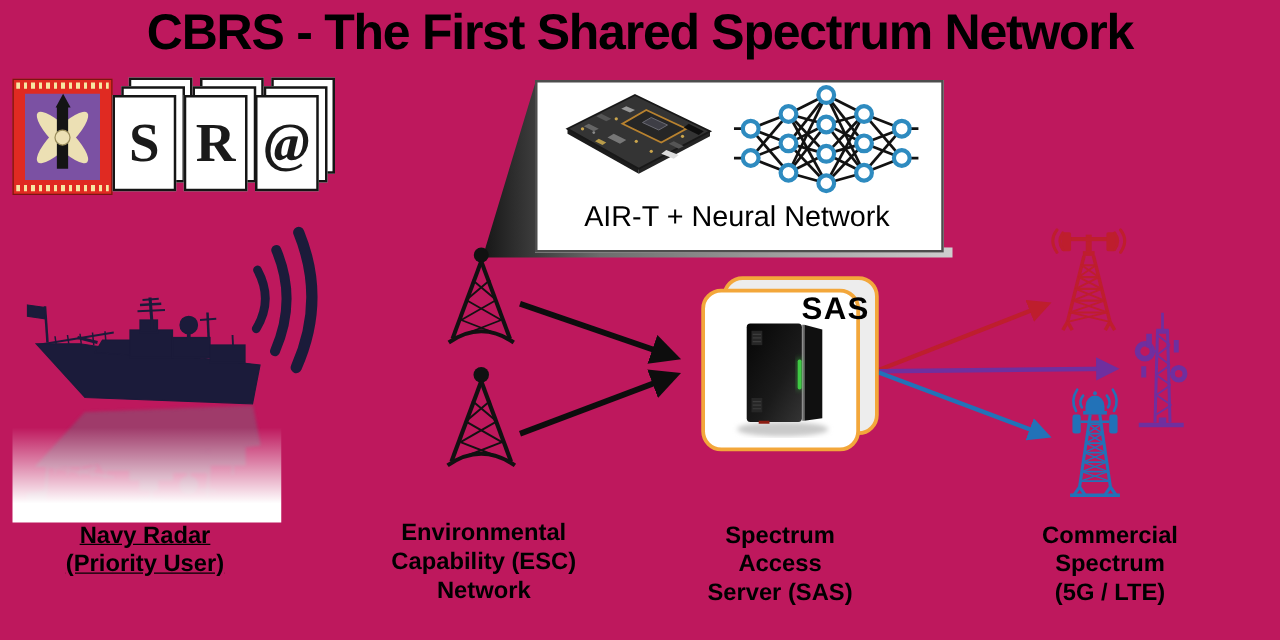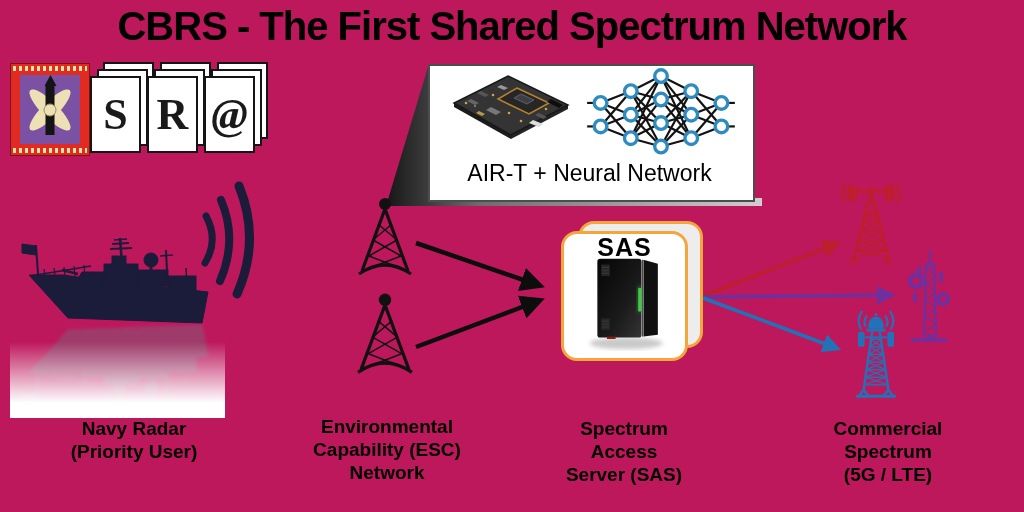--- a/index.html
+++ b/index.html
@@ -32,7 +32,7 @@
   
   .sas-back{left:578px;top:221px;width:119px;height:121px;background:#ededed;border:3px solid var(--orange,#f3a73b);border-radius:16px;}
   .sas-front{left:561px;top:231px;width:121px;height:124px;background:#fff;border:3px solid var(--orange,#f3a73b);border-radius:16px;}
-  .sas-label{left:561px;top:233px;width:127px;text-align:center;font-size:25px;font-weight:bold;letter-spacing:1px;}
+  .sas-label{left:561px;top:233px;width:127px;text-align:center;font-size:25px;font-weight:bold;letter-spacing:1px;padding-left:44px;}
   
   .entity-label{text-align:center;font-weight:bold;font-size:19px;line-height:23px;}
   .fade{background:linear-gradient(180deg,rgba(255,255,255,0) 0%,#ffffff 80%);}

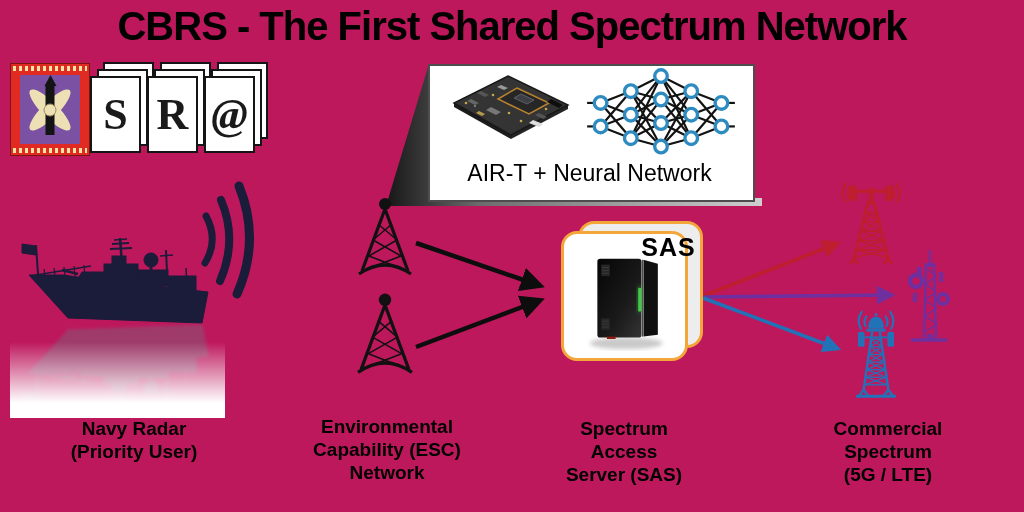--- a/index.html
+++ b/index.html
@@ -415,7 +415,7 @@
     </g>
   </svg>
 
-  <div class="abs entity-label" style="left:44px;top:417px;width:180px;">
+  <div class="abs entity-label" style="left:26px;top:417px;width:180px;text-decoration:underline;">
     <div>Navy Radar</div>
     <div>(Priority User)</div>
   </div>

